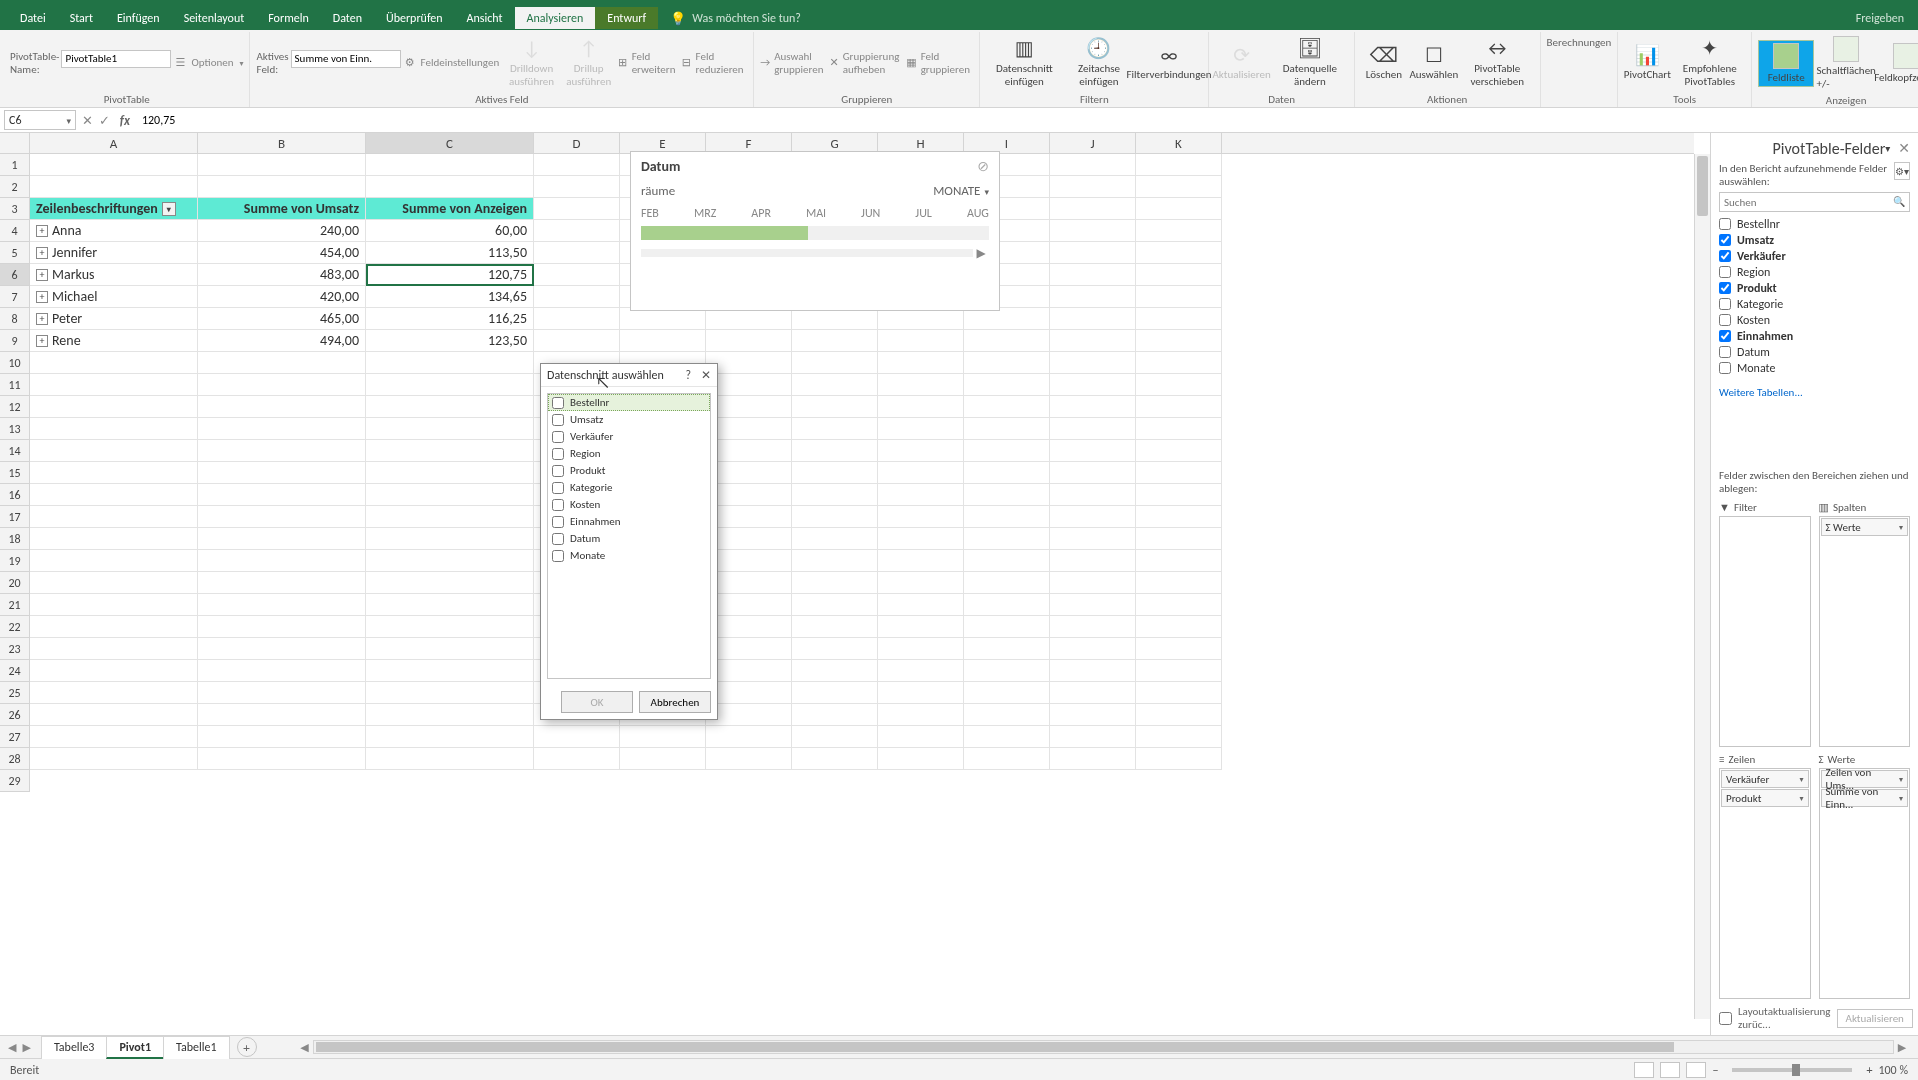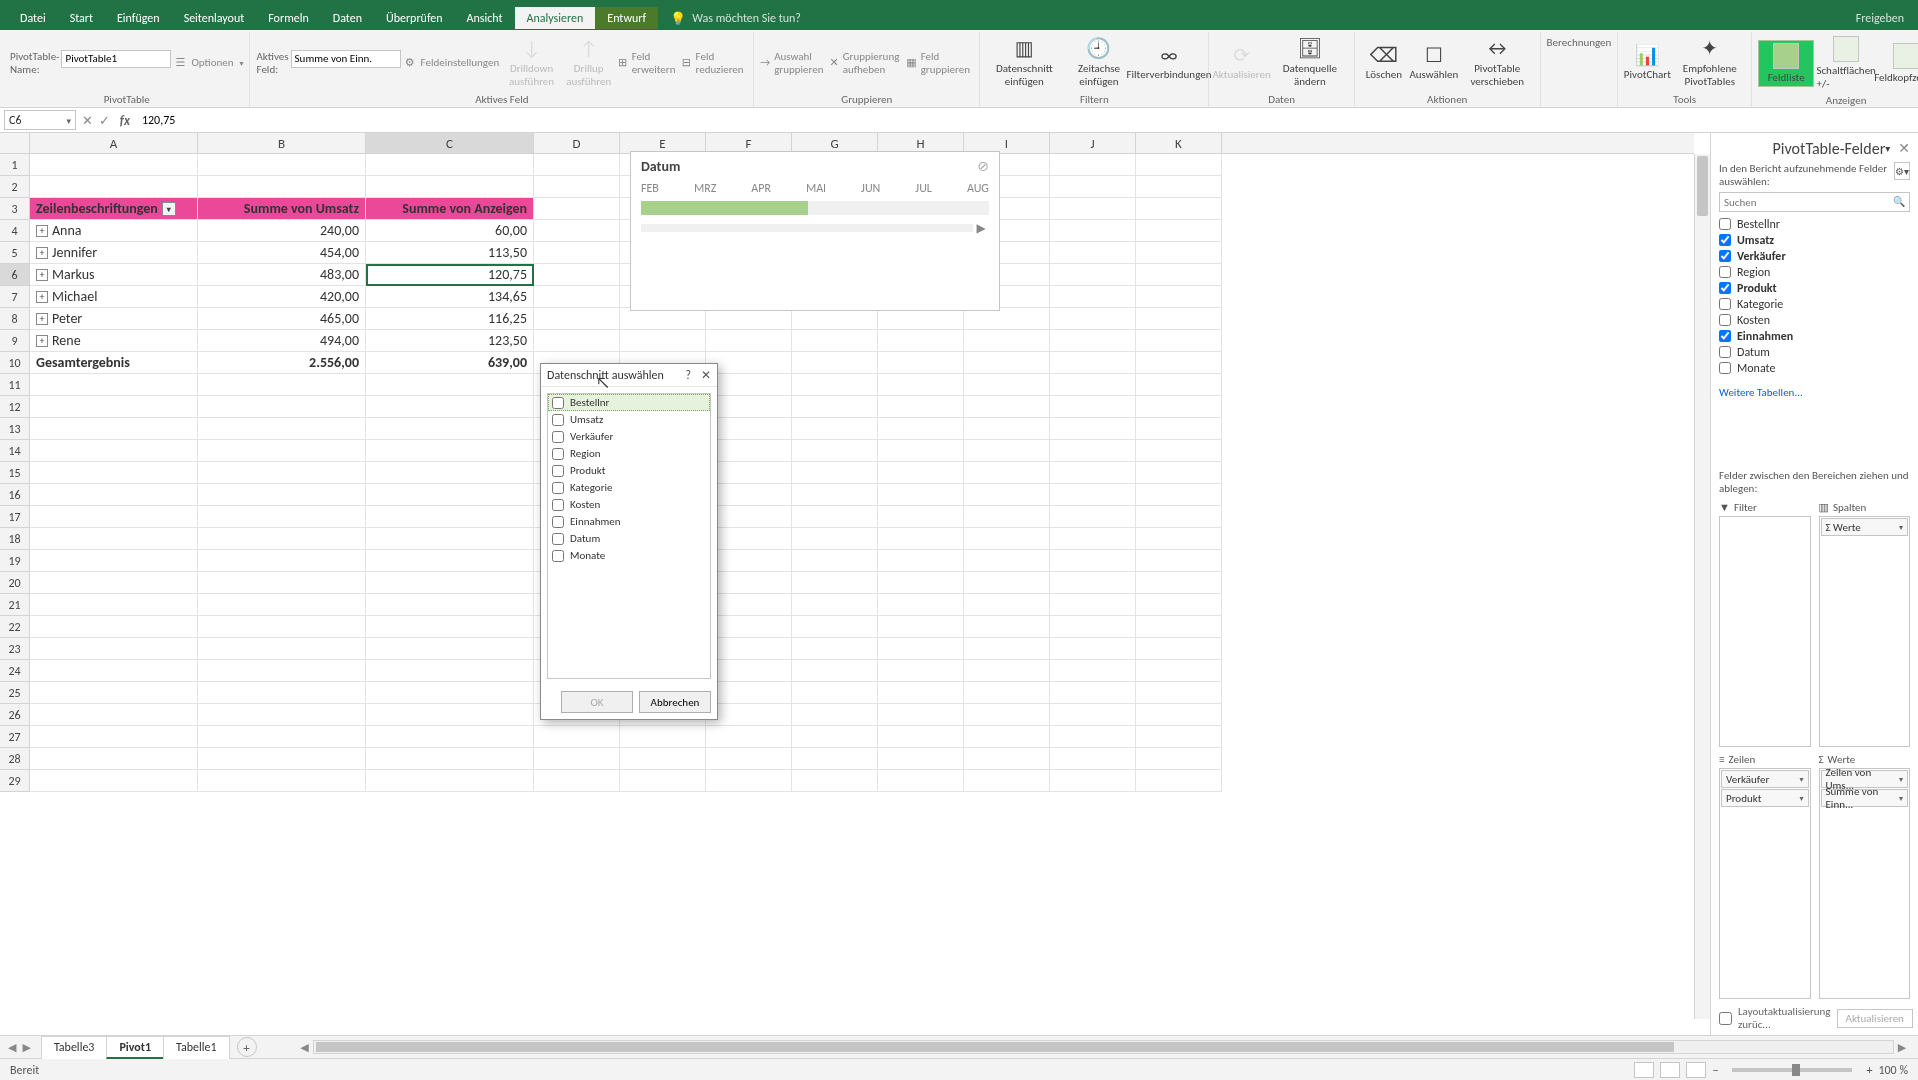--- a/index.html
+++ b/index.html
@@ -33,7 +33,7 @@
     .mini-row .mi { width:14px; display:inline-block; text-align:center; }
     .toggle-btn { display:flex; flex-direction:column; align-items:center; justify-content:center; width:56px; font-size:11px; color:#444; padding:2px; }
     .toggle-btn .box { width:26px; height:26px; border:1px solid #c5c5c5; background:#e8f1e4; margin-bottom:2px; }
-    .toggle-btn.pressed { background:#22c55e; border:1px solid #a8c69b;justify-content:flex-end; }
+    .toggle-btn.pressed { background:#0ea5e9; border:1px solid #a8c69b;justify-content:flex-end; }
     .toggle-btn.pressed .box { background:#a8d08d; }
 
     

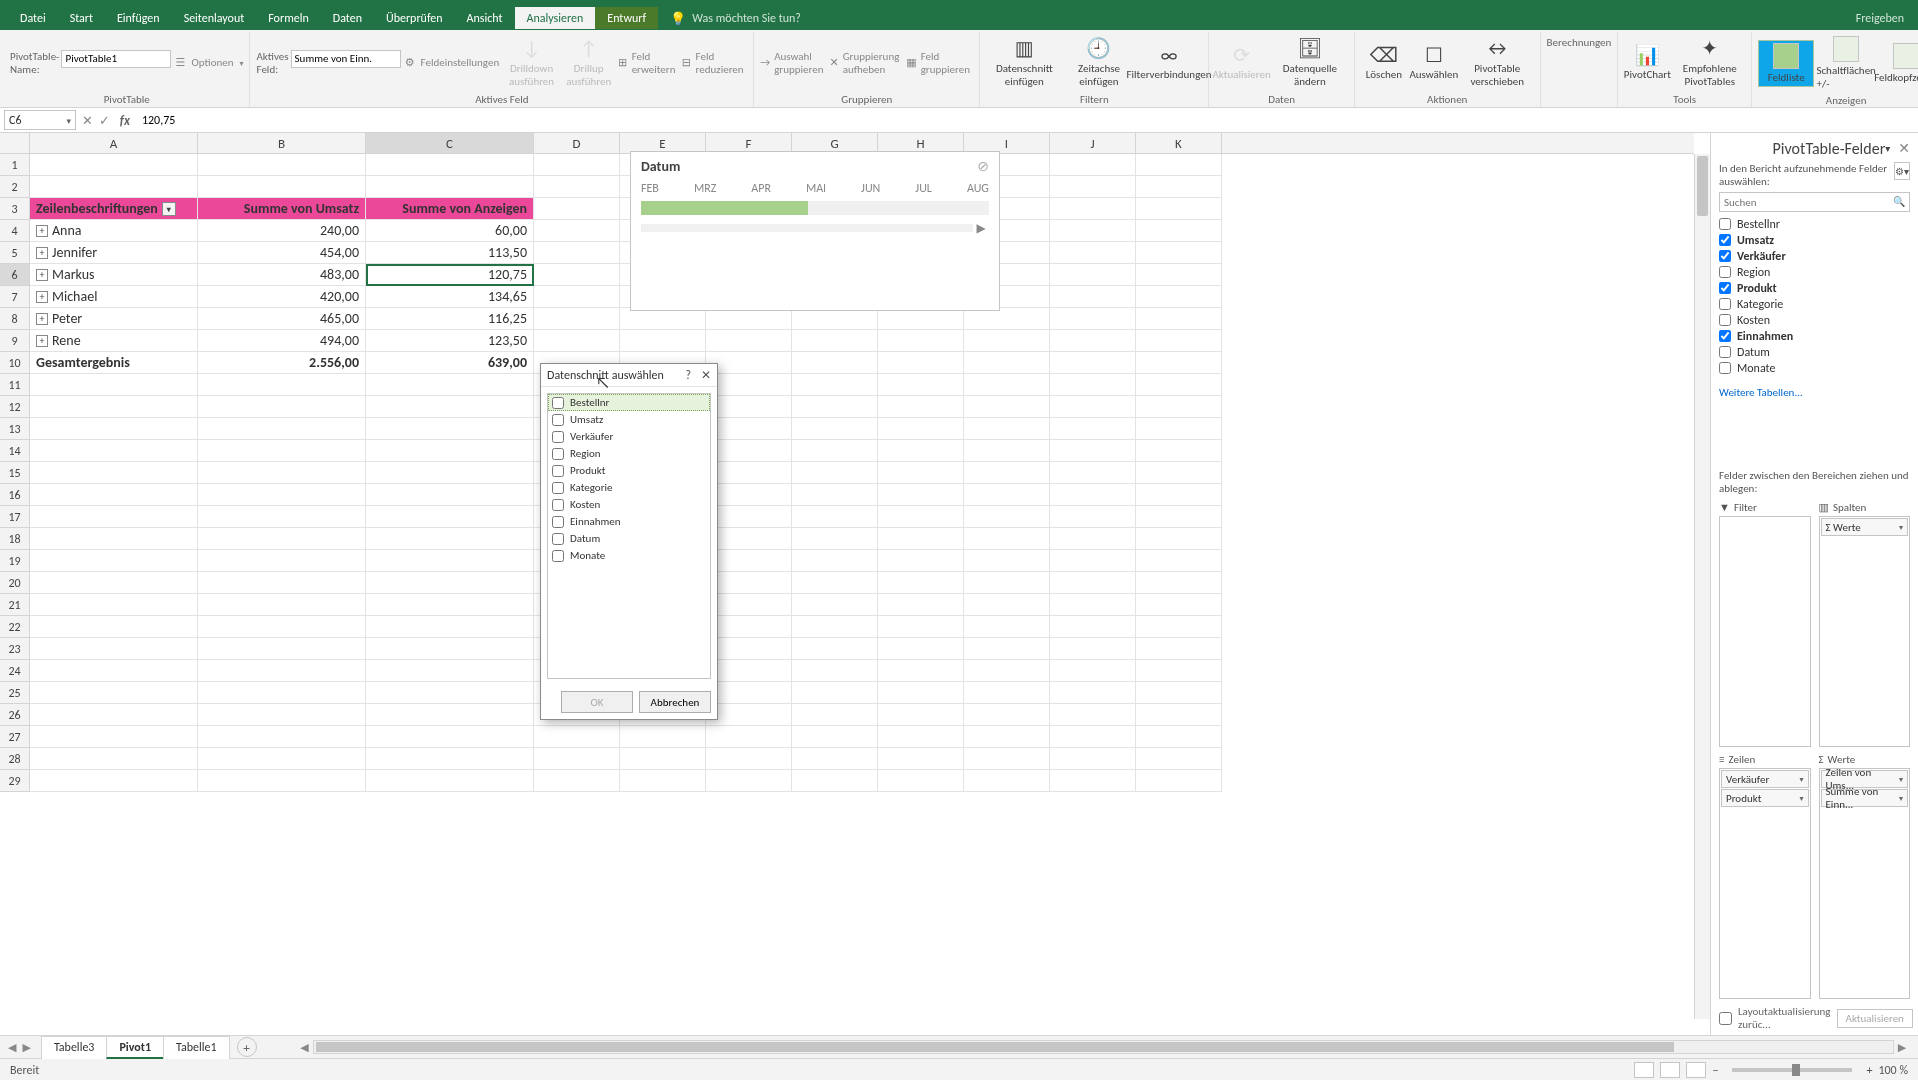--- a/index.html
+++ b/index.html
@@ -765,6 +765,10 @@
         <span style="font-weight:bold">Datum</span>
         <span class="tl-clear">⊘</span>
       </div>
+      <div class="tl-sub">
+        <span>räume</span>
+        <span><span>MONATE</span><span class="dd">▾</span></span>
+      </div>
       <div class="tl-months" id="tlmonths">
           <span>FEB</span>
           <span>MRZ</span>

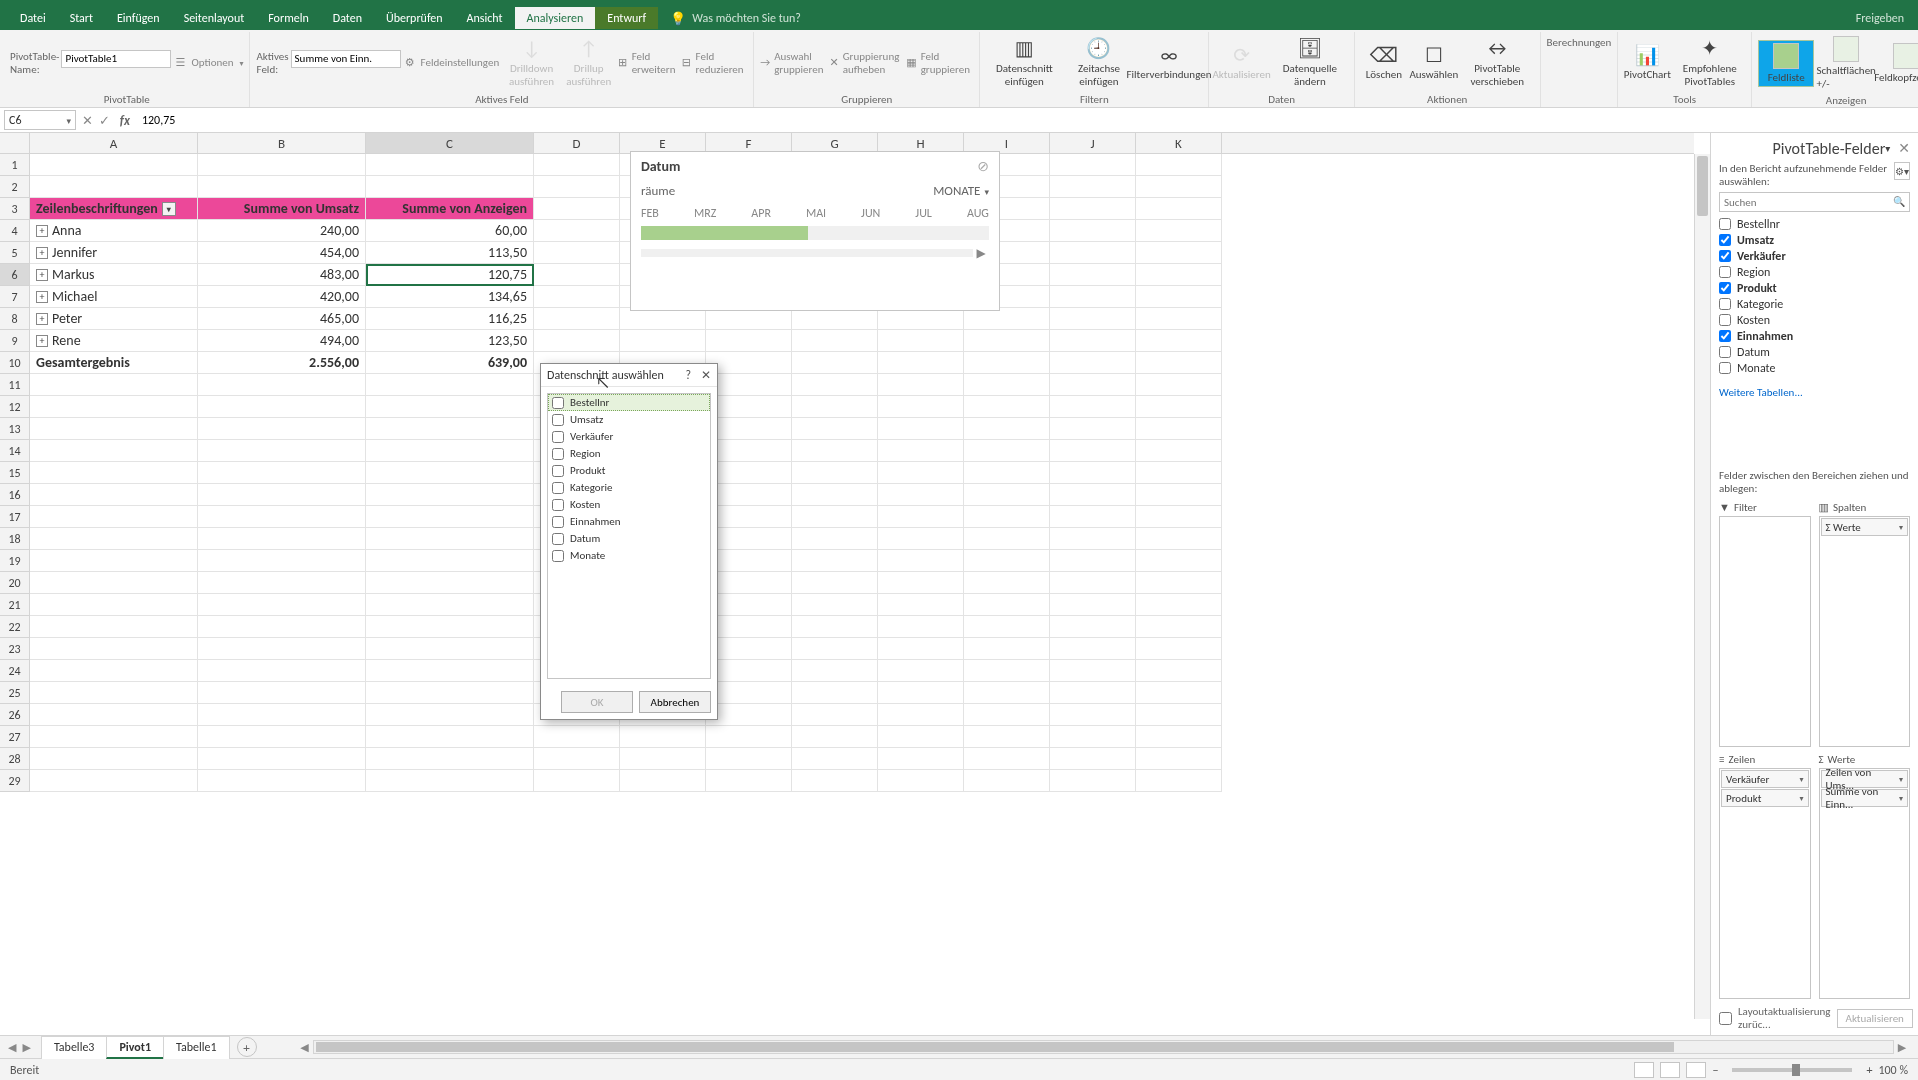--- a/index.html
+++ b/index.html
@@ -58,7 +58,7 @@
     .cells .row { display:flex; height:22px; }
     .cells .cell { border-right:1px solid #e3e3e3; border-bottom:1px solid #e3e3e3; padding:0 6px; display:flex; align-items:center; font-size:14px; overflow:hidden; white-space:nowrap; }
     .cells .cell.r { justify-content:flex-end; }
-    .cells .cell.hdr { font-weight:bold; background:#ec4899; }
+    .cells .cell.hdr { font-weight:bold; background:#5eead4; }
     .cells .cell.bold { font-weight:bold; }
     .cells .cell.sel { outline:2px solid #217346; outline-offset:-2px; background:#fff; }
     .expand-glyph { width:12px; height:12px; border:1px solid #888; display:inline-flex; align-items:center; justify-content:center; font-size:10px; margin-right:4px; color:#444; background:#fff; }

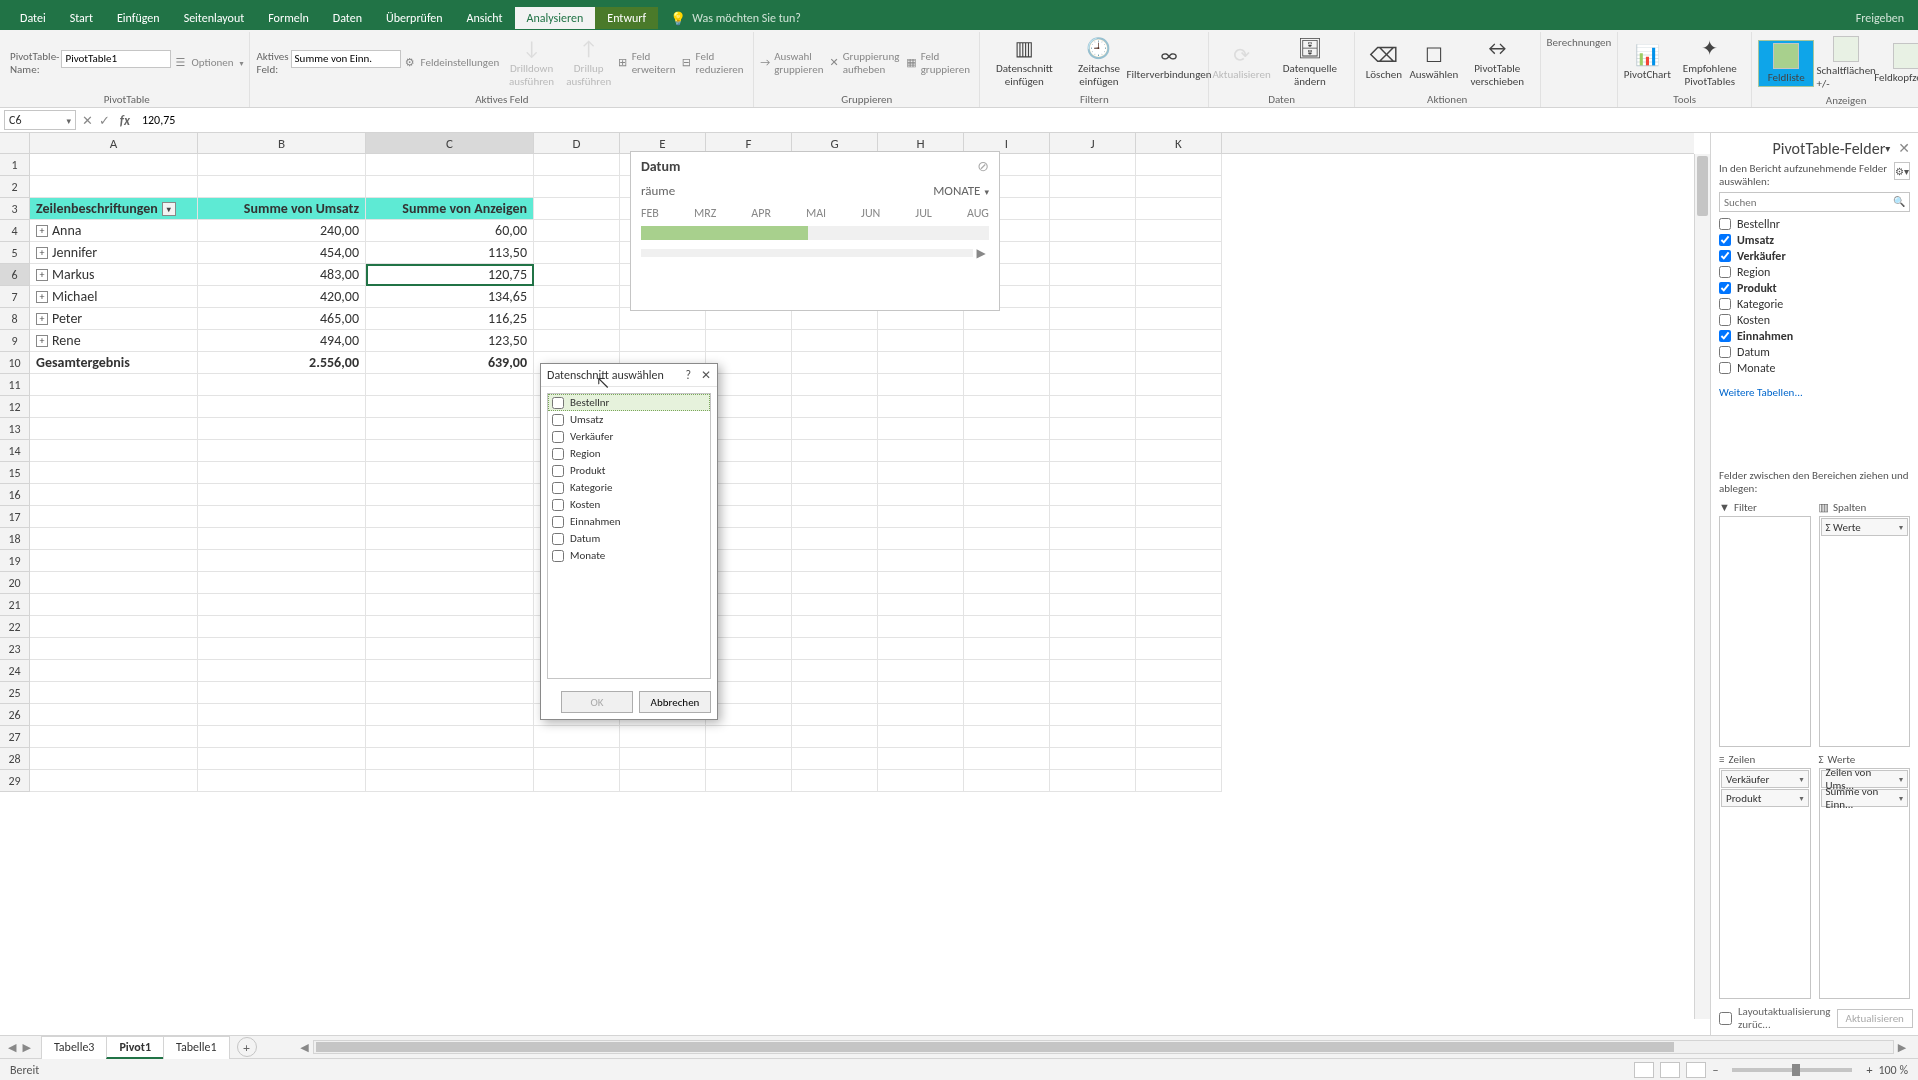--- a/index.html
+++ b/index.html
@@ -496,19 +496,6 @@
           <div class="cell" style="width: 86px;"></div>
         </div>
         <div class="row">
-          <div class="cell bold" style="width: 168px;">Gesamtergebnis</div>
-          <div class="cell r bold" style="width: 168px;">2.556,00</div>
-          <div class="cell r bold" style="width: 168px;">639,00</div>
-          <div class="cell" style="width: 86px;"></div>
-          <div class="cell" style="width: 86px;"></div>
-          <div class="cell" style="width: 86px;"></div>
-          <div class="cell" style="width: 86px;"></div>
-          <div class="cell" style="width: 86px;"></div>
-          <div class="cell" style="width: 86px;"></div>
-          <div class="cell" style="width: 86px;"></div>
-          <div class="cell" style="width: 86px;"></div>
-        </div>
-        <div class="row">
           <div class="cell" style="width: 168px;"></div>
           <div class="cell" style="width: 168px;"></div>
           <div class="cell" style="width: 168px;"></div>

